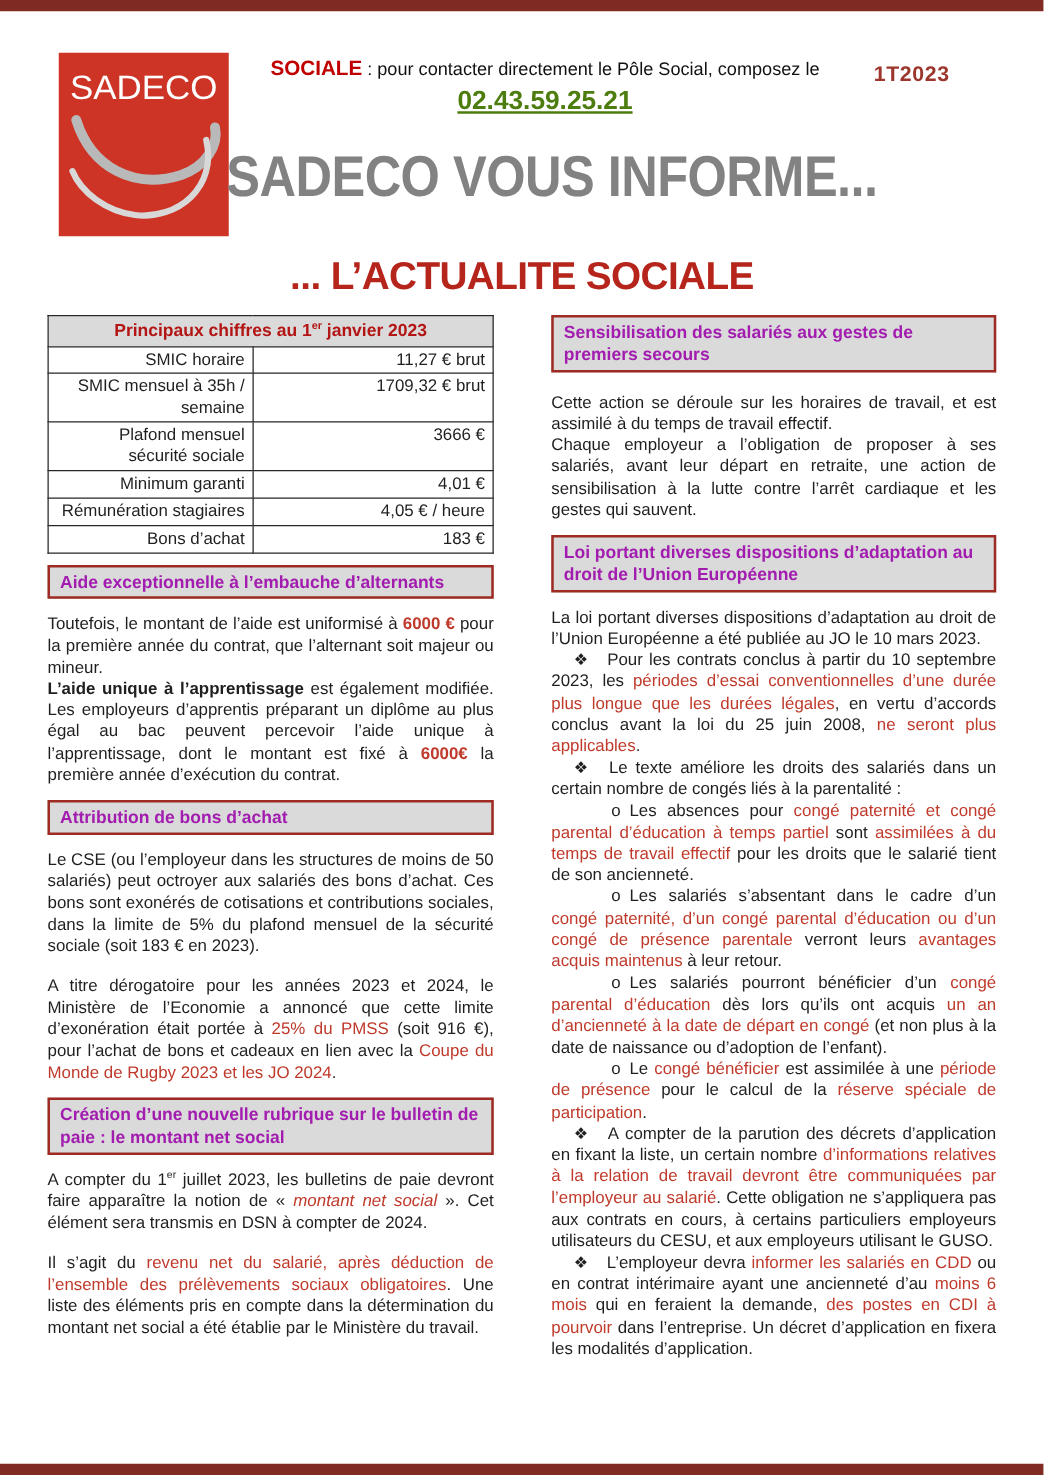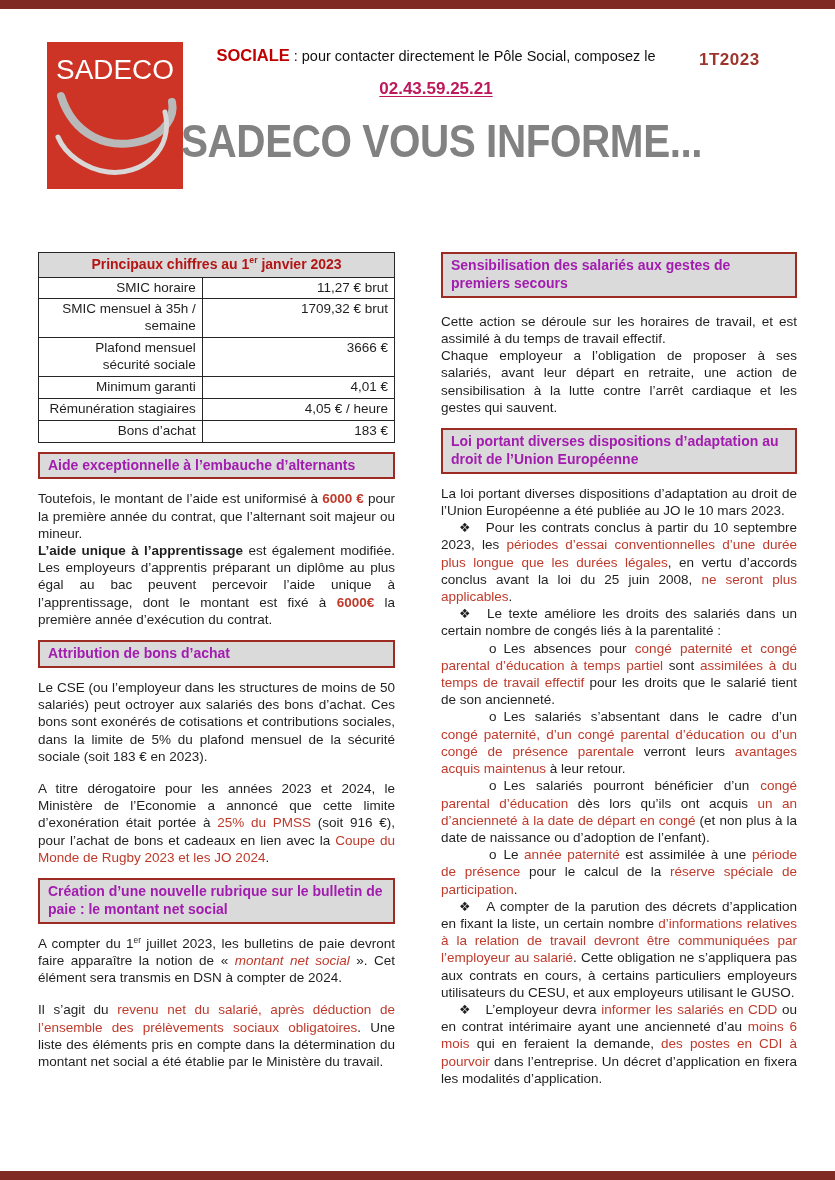--- a/index.html
+++ b/index.html
@@ -13,7 +13,7 @@
   .nouveau-block{position:absolute;left:196px;top:46px;width:480px;text-align:center;line-height:1.15;}
   .nouveau-label{color:#c00000;font-weight:bold;font-size:16.5px;}
   .nouveau-rest{color:#111111;font-size:14.5px;}
-  .phone{margin-top:14px;color:#be185d;font-weight:bold;font-size:17px;
+  .phone{margin-top:4px;color:#4d7c0f;font-weight:bold;font-size:21px;
          text-decoration:underline;text-underline-offset:2px;}
   .issue{position:absolute;left:699px;top:50px;width:110px;color:#9c352c;font-weight:bold;font-size:17px;letter-spacing:.5px;}
   .main-title{position:absolute;left:181px;top:114px;font-size:46px;font-weight:bold;color:#828282;

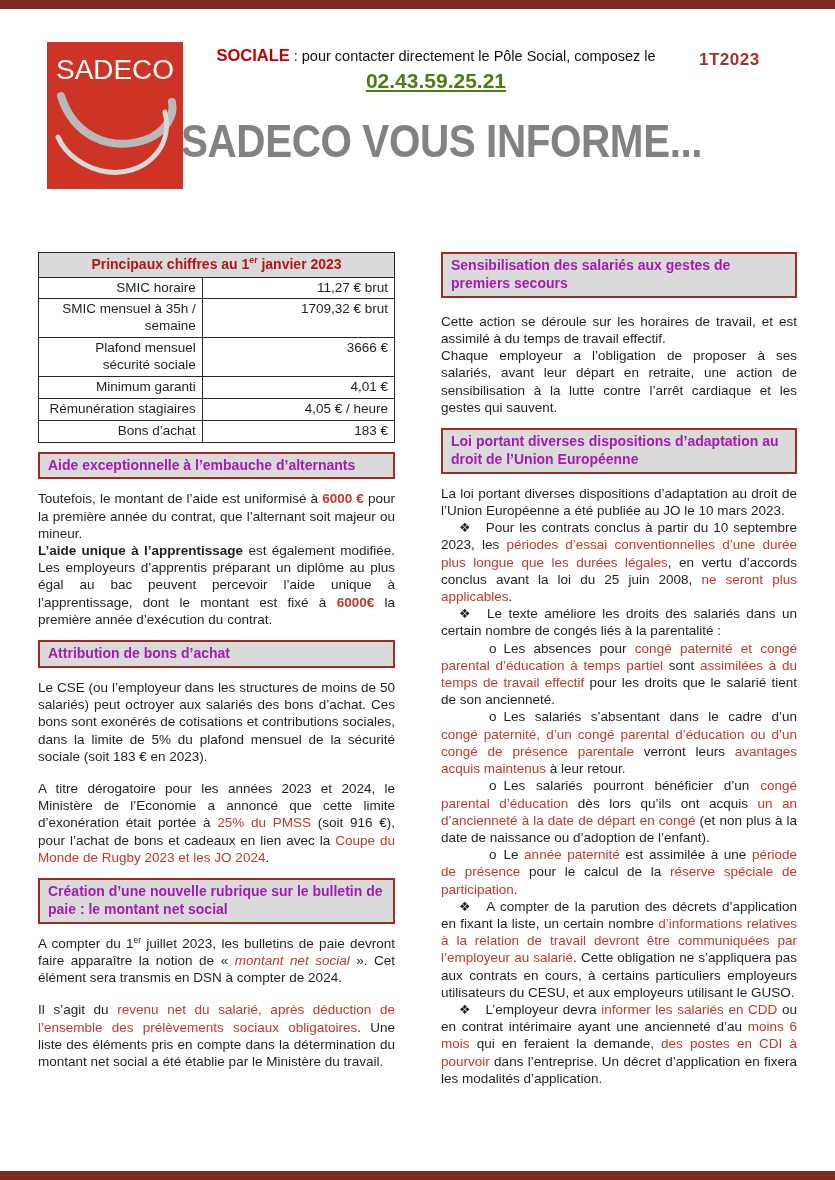--- a/index.html
+++ b/index.html
@@ -70,6 +70,7 @@
 
   <div class="issue">1T2023</div>
   <div class="main-title">SADECO VOUS INFORME...</div>
+  <div class="subtitle">... L’ACTUALITE SOCIALE</div>
 
   <div class="col col-left">
     <table class="fig">

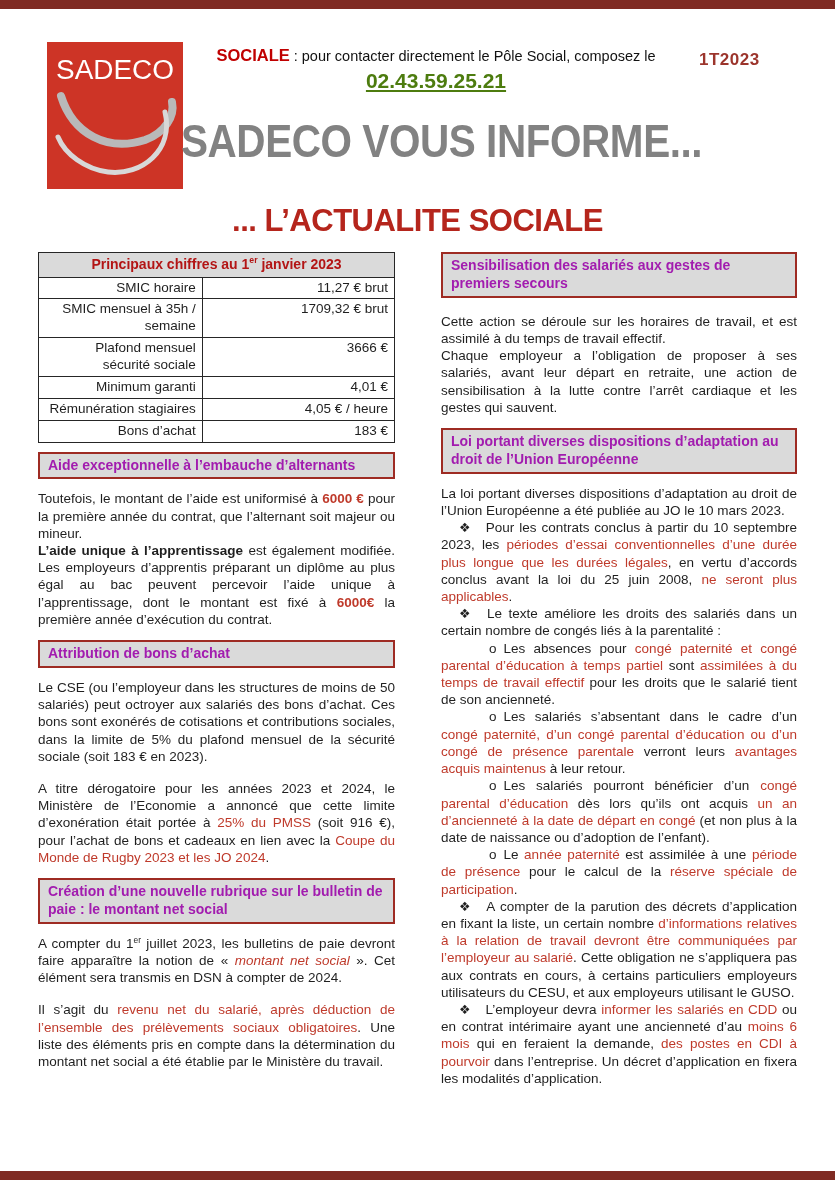--- a/index.html
+++ b/index.html
@@ -150,7 +150,7 @@
           <p class="para b2"><span class="bullet">o</span><span>Les absences pour </span><span class="r">congé paternité et congé parental d’éducation à temps partiel</span><span> sont </span><span class="r">assimilées à du temps de travail effectif</span><span> pour les droits que le salarié tient de son ancienneté.</span></p>
           <p class="para b2"><span class="bullet">o</span><span>Les salariés s’absentant dans le cadre d’un </span><span class="r">congé paternité, d’un congé parental d’éducation ou d’un congé de présence parentale</span><span> verront leurs </span><span class="r">avantages acquis maintenus</span><span> à leur retour.</span></p>
           <p class="para b2"><span class="bullet">o</span><span>Les salariés pourront bénéficier d’un </span><span class="r">congé parental d’éducation</span><span> dès lors qu’ils ont acquis </span><span class="r">un an d’ancienneté à la date de départ en congé</span><span> (et non plus à la date de naissance ou d’adoption de l’enfant).</span></p>
-          <p class="para b2"><span class="bullet">o</span><span>Le </span><span class="r">année paternité</span><span> est assimilée à une </span><span class="r">période de présence</span><span> pour le calcul de la </span><span class="r">réserve spéciale de participation</span><span>.</span></p>
+          <p class="para b2"><span class="bullet">o</span><span>Le </span><span class="r">congé bénéficier</span><span> est assimilée à une </span><span class="r">période de présence</span><span> pour le calcul de la </span><span class="r">réserve spéciale de participation</span><span>.</span></p>
           <p class="para b1"><span class="bullet">❖</span><span>A compter de la parution des décrets d’application en fixant la liste, un certain nombre </span><span class="r">d’informations relatives à la relation de travail devront être communiquées par l’employeur au salarié</span><span>. Cette obligation ne s’appliquera pas aux contrats en cours, à certains particuliers employeurs utilisateurs du CESU, et aux employeurs utilisant le GUSO.</span></p>
           <p class="para b1"><span class="bullet">❖</span><span>L’employeur devra </span><span class="r">informer les salariés en CDD</span><span> ou en contrat intérimaire ayant une ancienneté d’au </span><span class="r">moins 6 mois</span><span> qui en feraient la demande, </span><span class="r">des postes en CDI à pourvoir</span><span> dans l’entreprise. Un décret d’application en fixera les modalités d’application.</span></p>
         </div>

